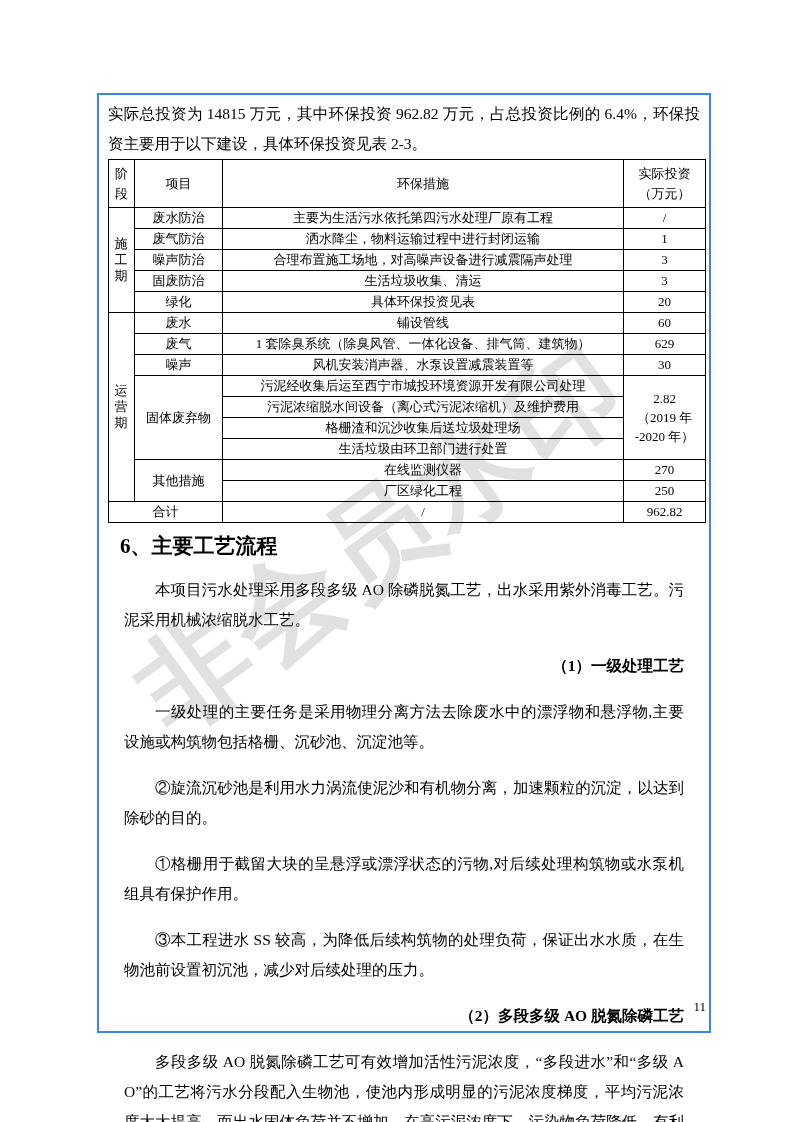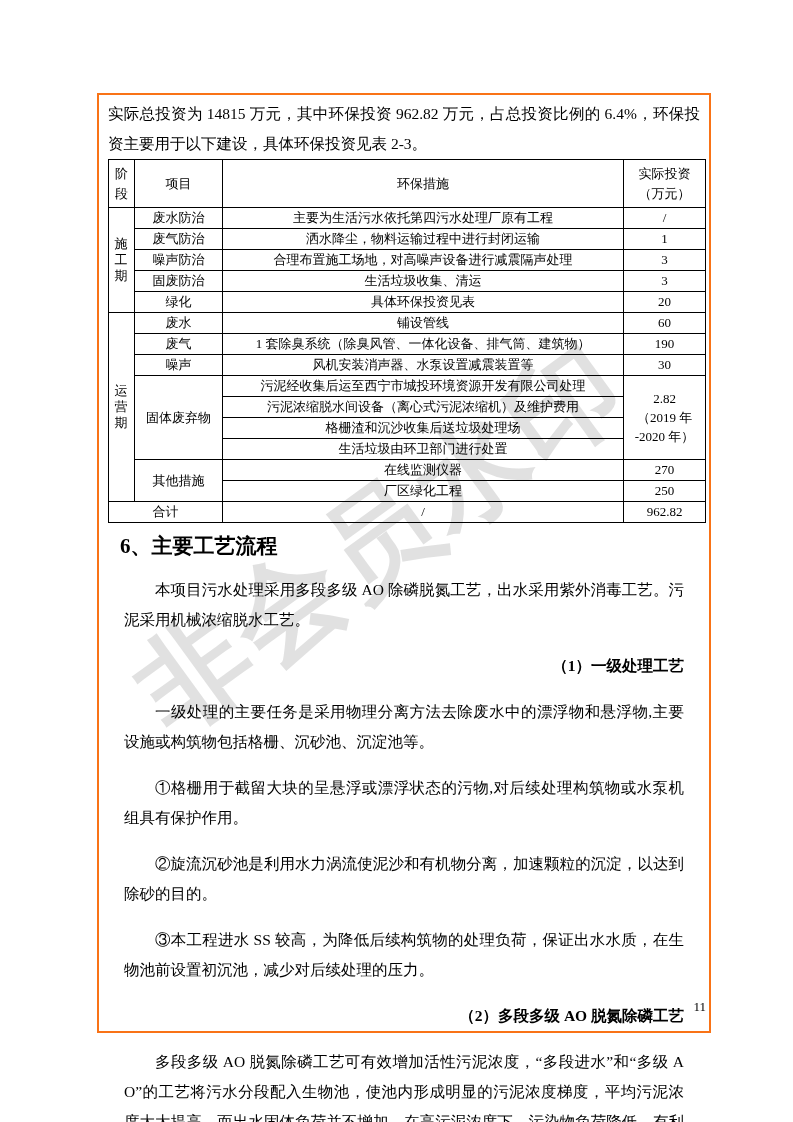--- a/index.html
+++ b/index.html
@@ -29,7 +29,7 @@
     position: absolute;
     left: 97px; top: 93px;
     width: 614px; height: 940px;
-    border: 2px solid #f97316;
+    border: 2px solid #3b82f6;
     padding: 4px 9px 0 9px;
     z-index: 2;
   }

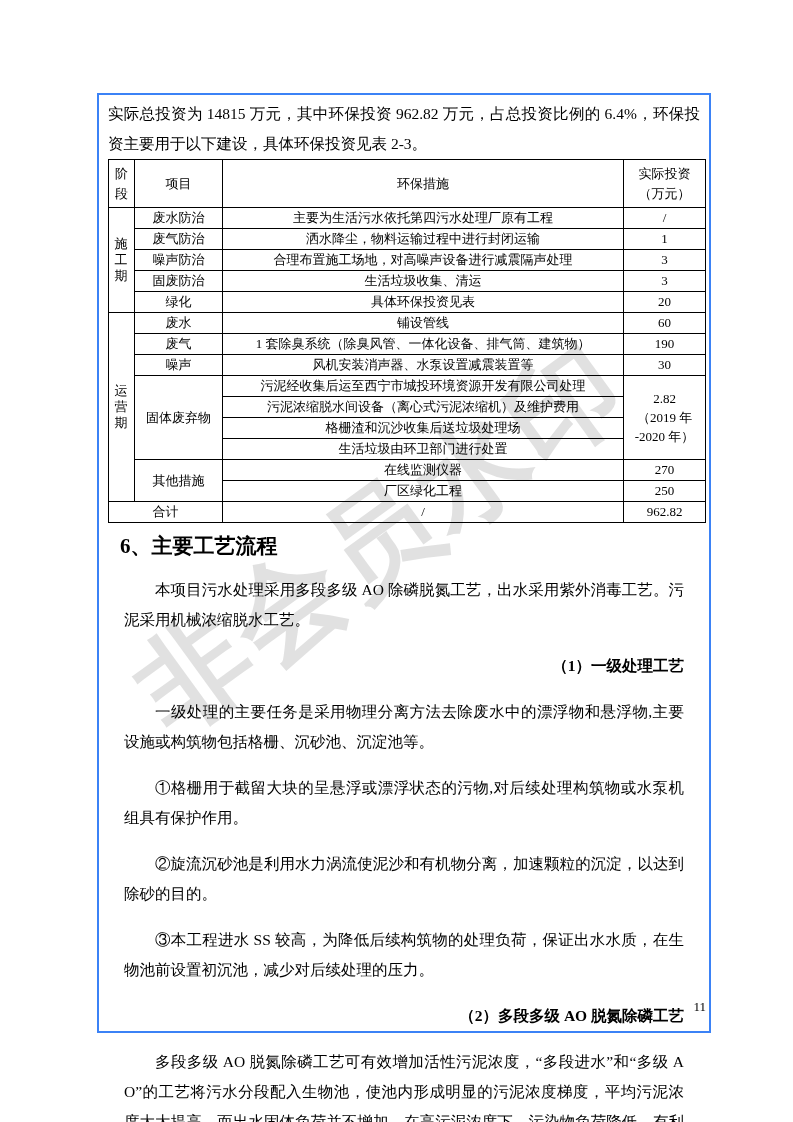--- a/index.html
+++ b/index.html
@@ -159,7 +159,7 @@
         <tr>
           <td>废气</td>
           <td>1 套除臭系统（除臭风管、一体化设备、排气筒、建筑物）</td>
-          <td>190</td>
+          <td>629</td>
         </tr>
         <tr>
           <td>噪声</td>

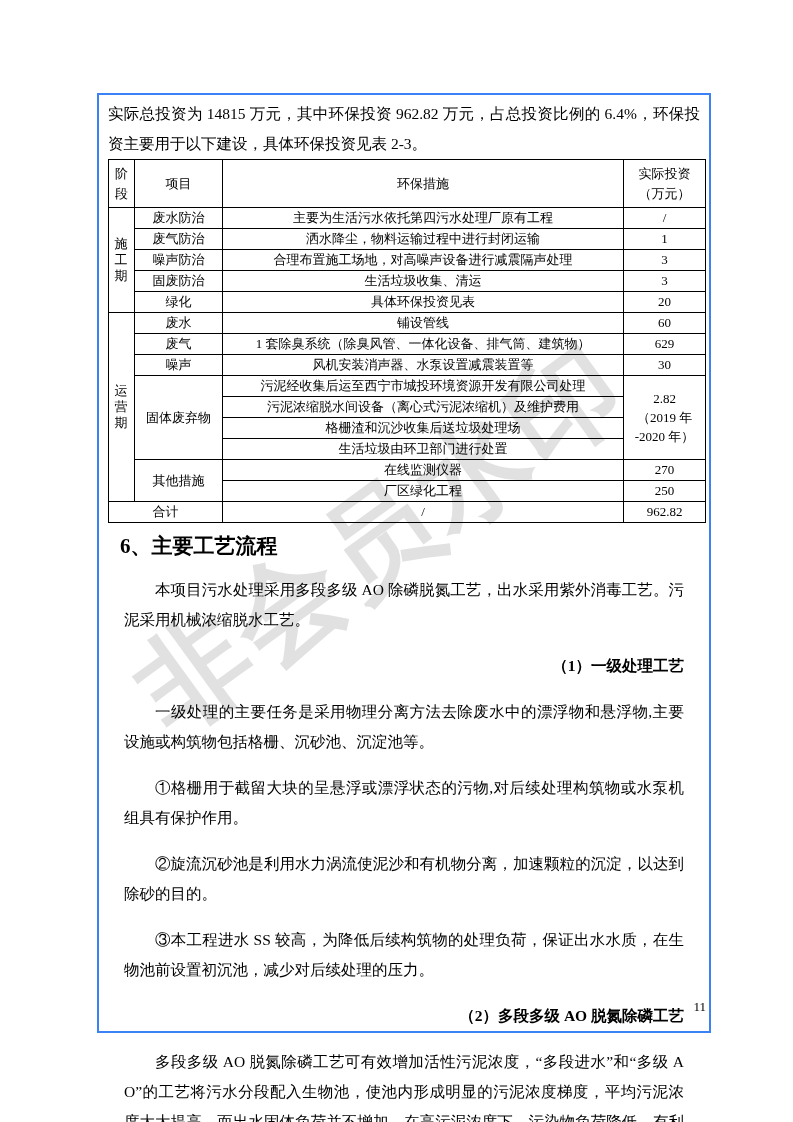--- a/index.html
+++ b/index.html
@@ -209,8 +209,8 @@
 
     <p class="sub-heading">（1）一级处理工艺</p>
     <p class="para">一级处理的主要任务是采用物理分离方法去除废水中的漂浮物和悬浮物,主要设施或构筑物包括格栅、沉砂池、沉淀池等。</p>
+    <p class="para">②旋流沉砂池是利用水力涡流使泥沙和有机物分离，加速颗粒的沉淀，以达到除砂的目的。</p>
     <p class="para">①格栅用于截留大块的呈悬浮或漂浮状态的污物,对后续处理构筑物或水泵机组具有保护作用。</p>
-    <p class="para">②旋流沉砂池是利用水力涡流使泥沙和有机物分离，加速颗粒的沉淀，以达到除砂的目的。</p>
     <p class="para">③本工程进水 SS 较高，为降低后续构筑物的处理负荷，保证出水水质，在生物池前设置初沉池，减少对后续处理的压力。</p>
 
     <p class="sub-heading">（2）多段多级 AO 脱氮除磷工艺</p>

